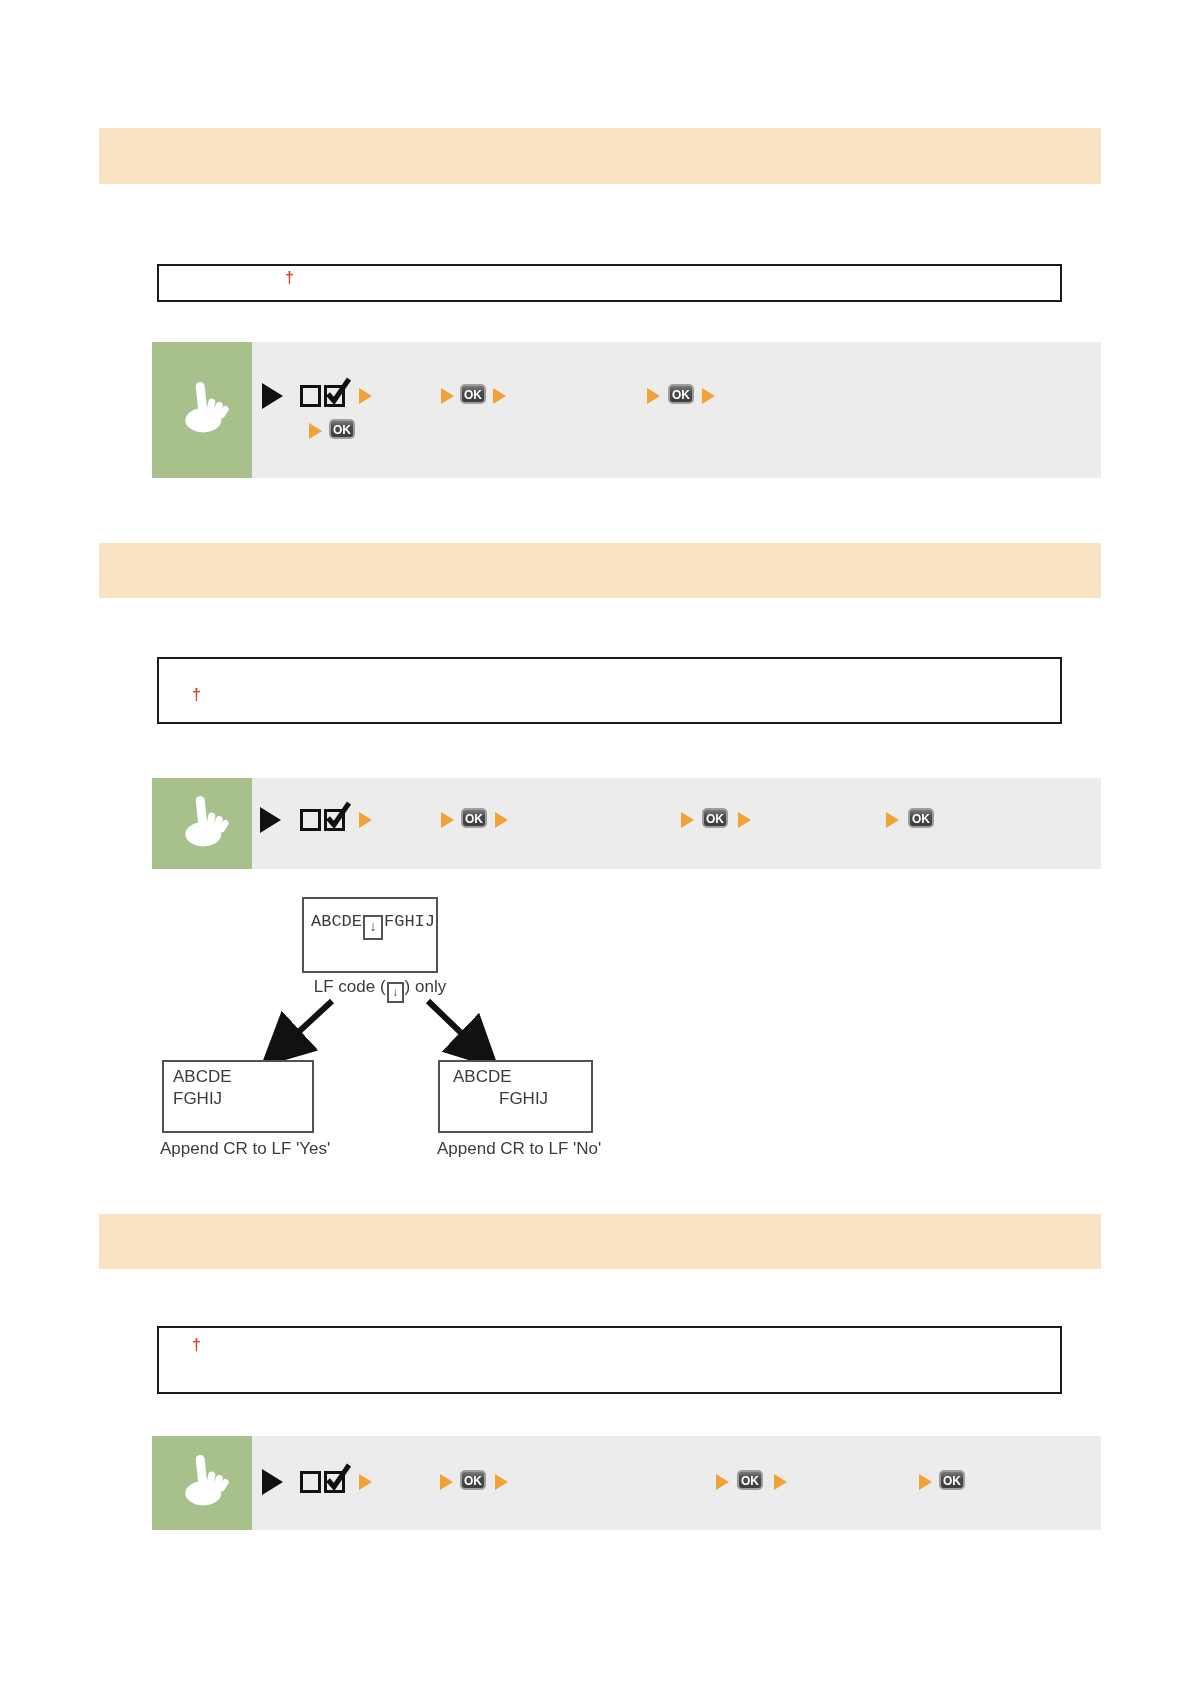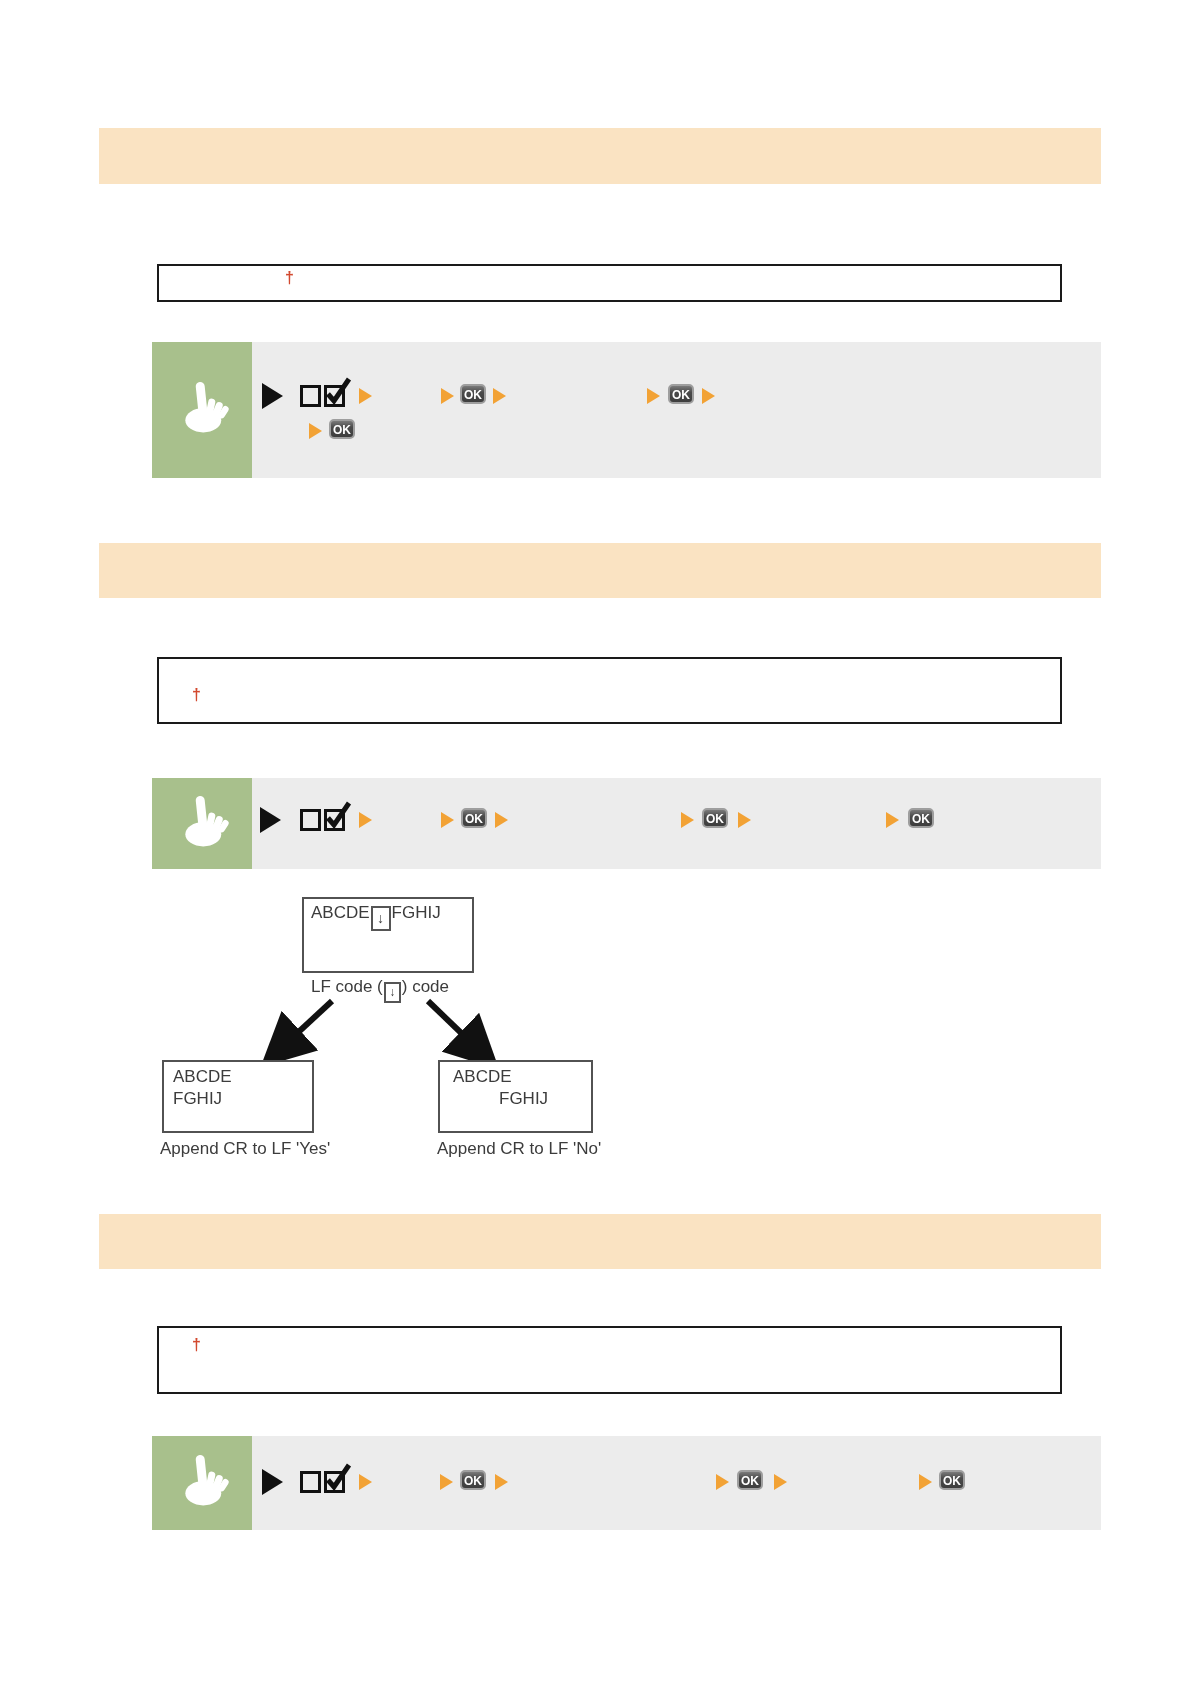--- a/index.html
+++ b/index.html
@@ -135,7 +135,7 @@
     </div>
   </div>
 
-  <div class="dbox" style="left:302px;top:897px;width:172px;height:76px;padding:3px 0 0 7px;">
+  <div class="dbox" style="left:302px;top:897px;width:136px;height:76px;padding:12px 0 0 7px;font-family:Liberation Mono, monospace;">
     <span>ABCDE</span><span class="darr">↓</span><span>FGHIJ</span>
   </div>
 

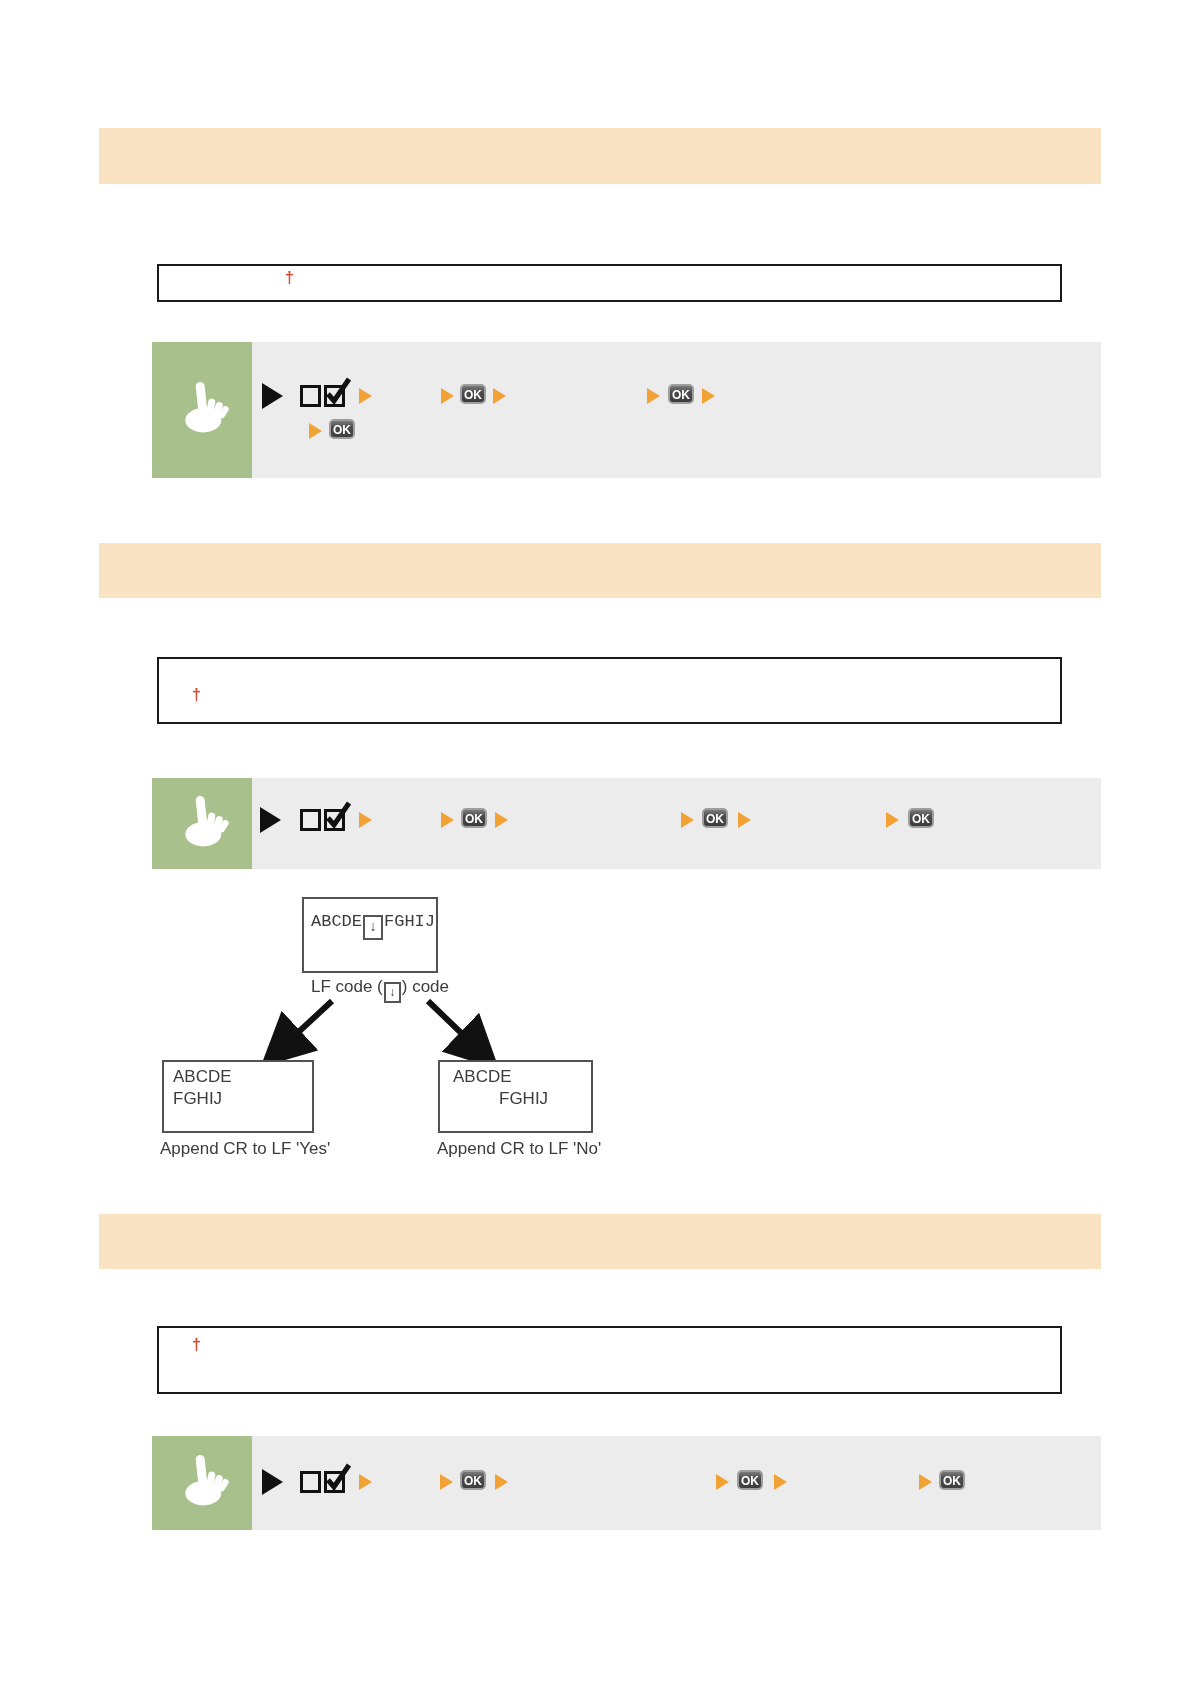--- a/index.html
+++ b/index.html
@@ -140,7 +140,7 @@
   </div>
 
   <div class="dcap" style="left:285px;top:977px;width:190px;text-align:center;">
-    <span>LF code (</span><span class="darr sm">↓</span><span>) code</span>
+    <span>LF code (</span><span class="darr sm">↓</span><span>) only</span>
   </div>
 
   <svg class="arrsvg" style="left:240px;top:993px;" width="280" height="75" viewBox="0 0 280 75">

